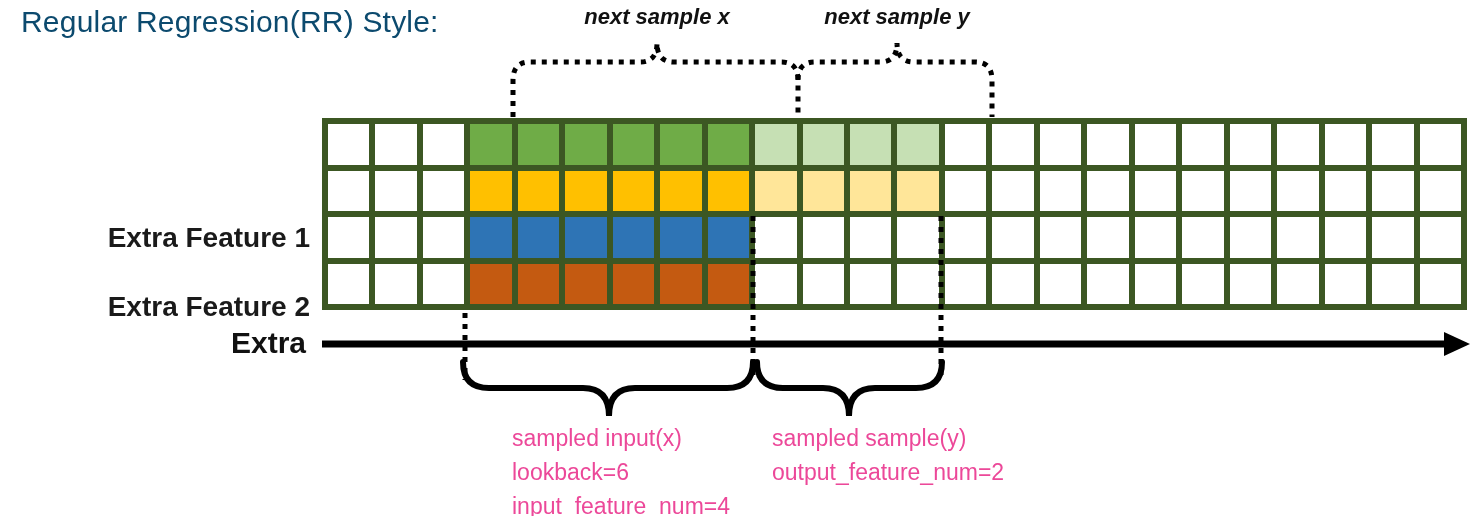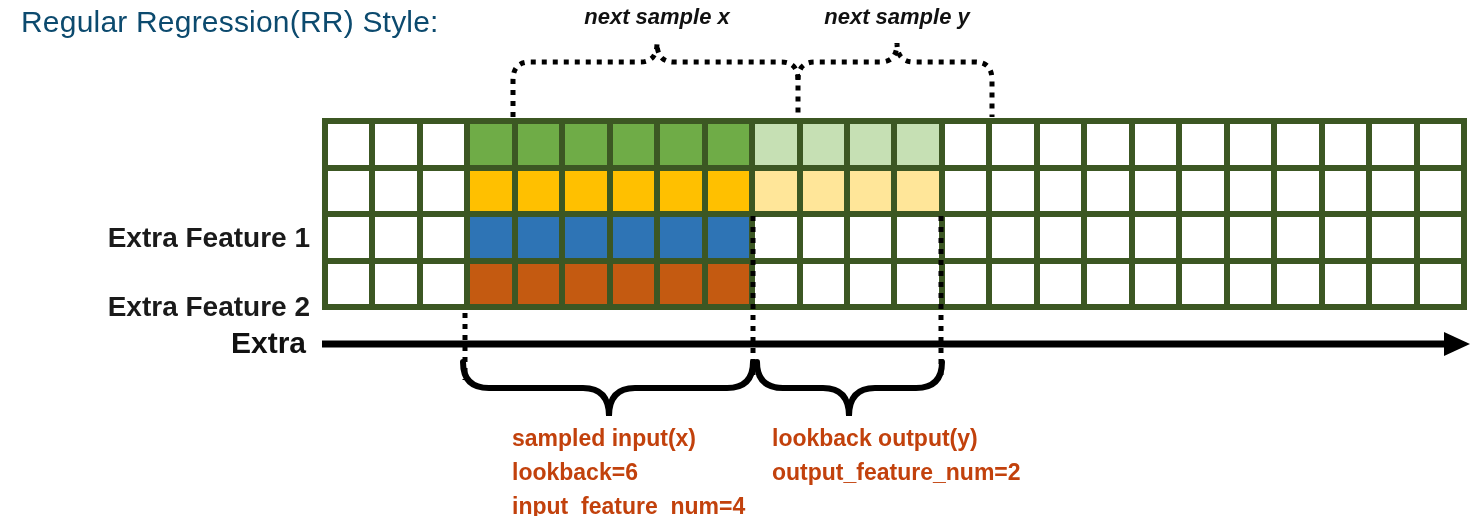--- a/index.html
+++ b/index.html
@@ -31,7 +31,7 @@
   }
   #next-sample-x-label{left:537px;}
   #next-sample-y-label{left:777px;}
-  .sample-text{font-size:23px;font-weight:700;color:#c2410c;line-height:34px;white-space:nowrap;}
+  .sample-text{font-size:23px;font-weight:400;color:#ec4899;line-height:34px;white-space:nowrap;}
   #input-text-block{left:512px;top:421px;}
   #output-text-block{left:772px;top:421px;}
 </style>

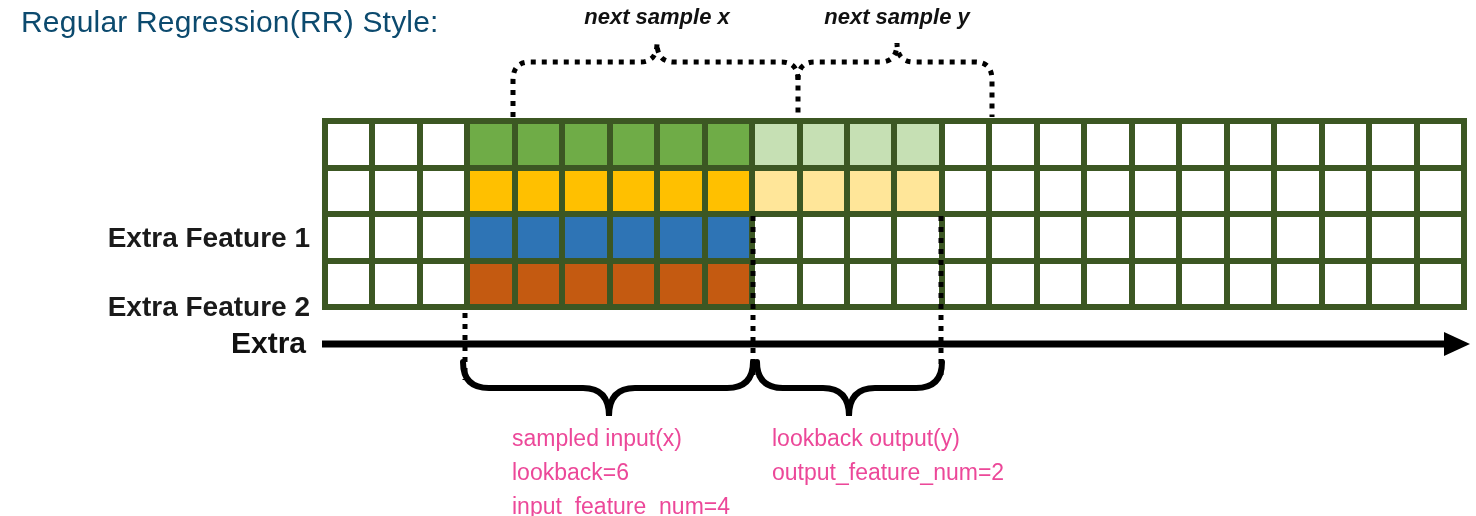--- a/index.html
+++ b/index.html
@@ -174,7 +174,7 @@
   </div>
 
   <div id="output-text-block" class="abs">
-    <div class="sample-text">lookback output(y)</div>
+    <div class="sample-text">sampled sample(y)</div>
     <div class="sample-text">output_feature_num=2</div>
   </div>
 

